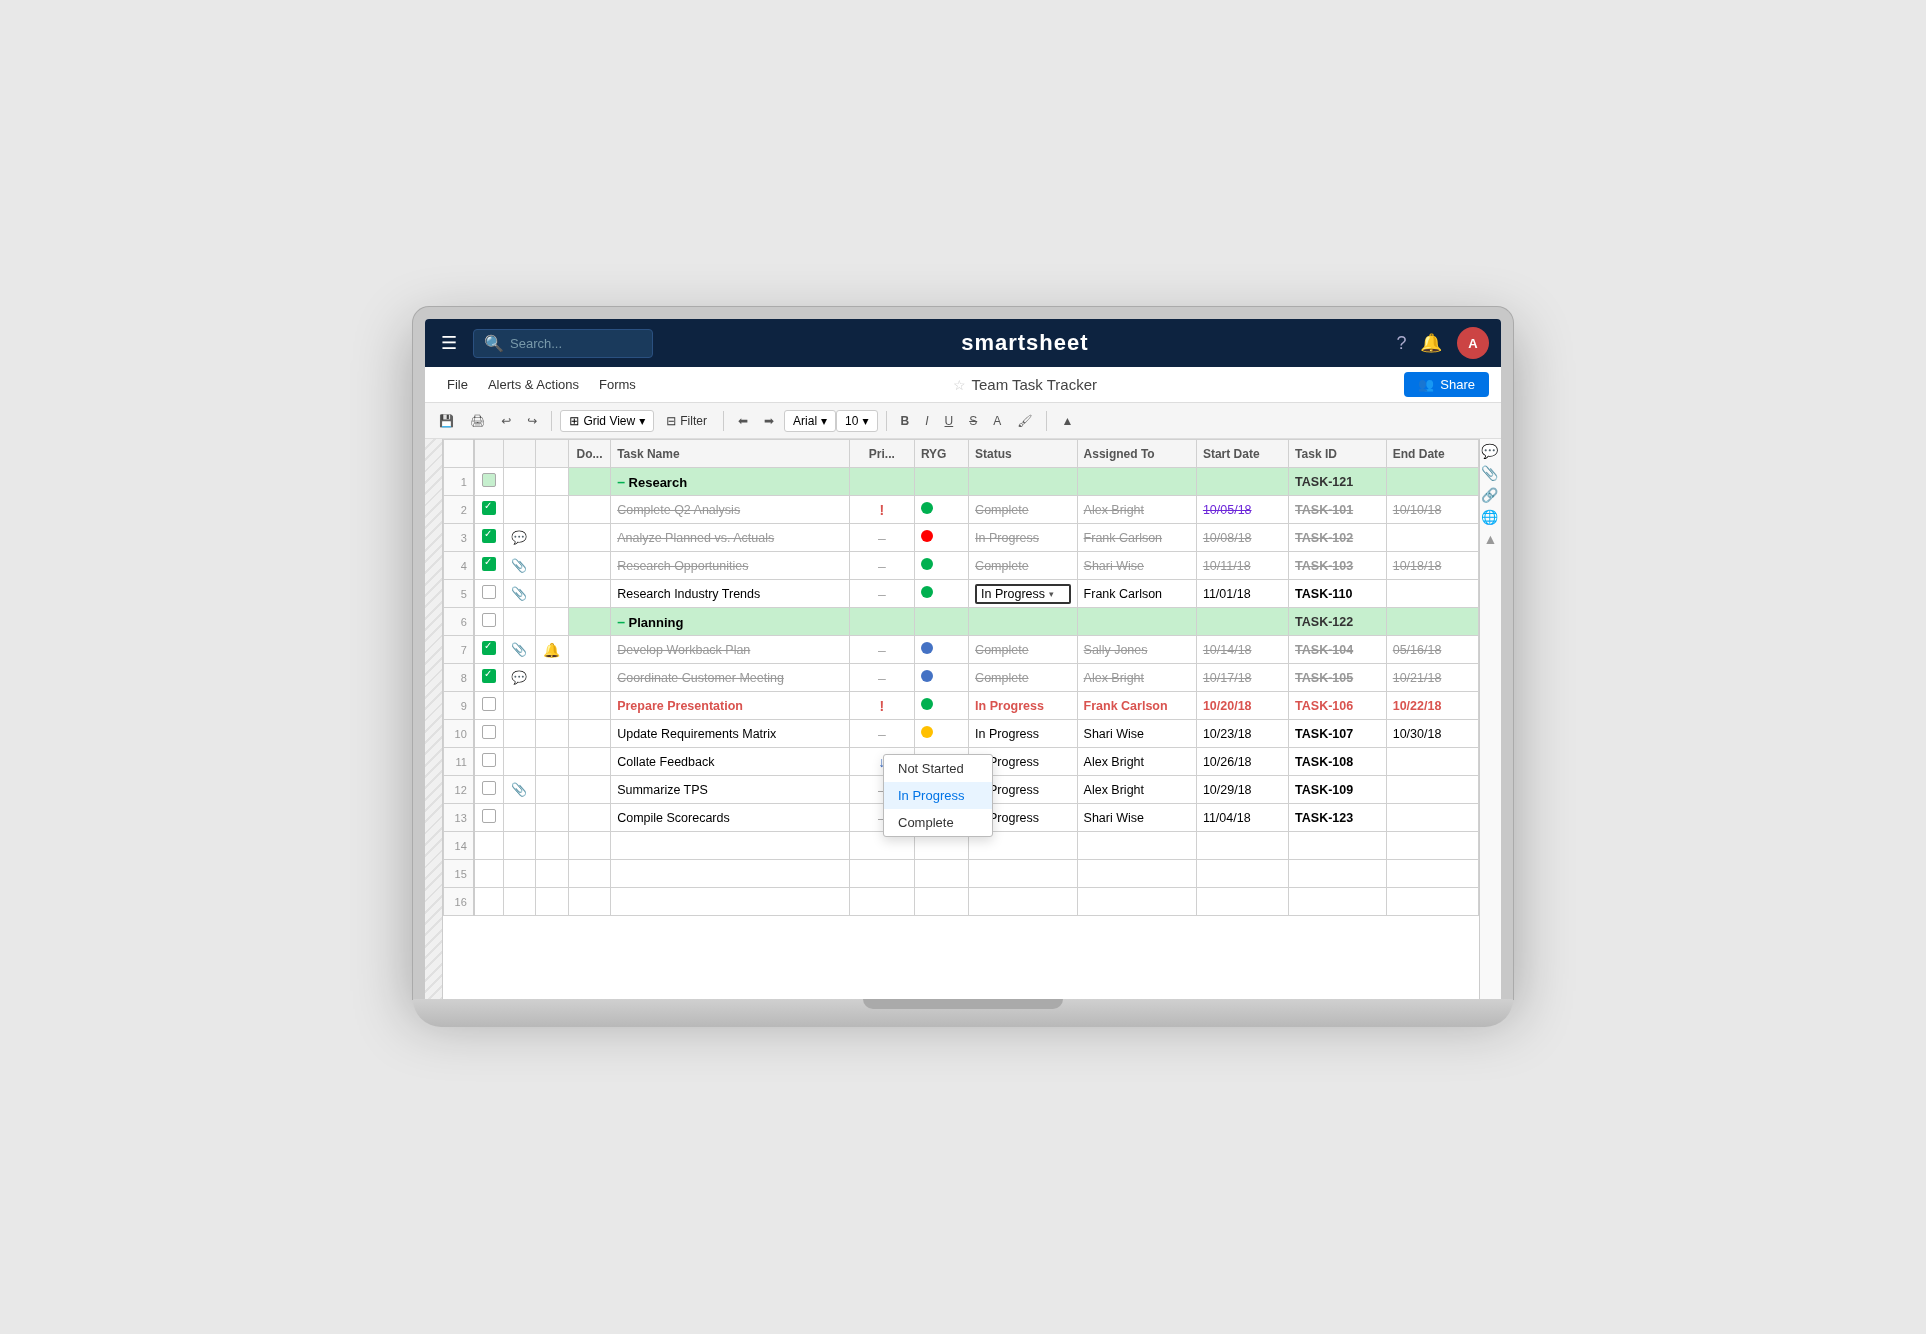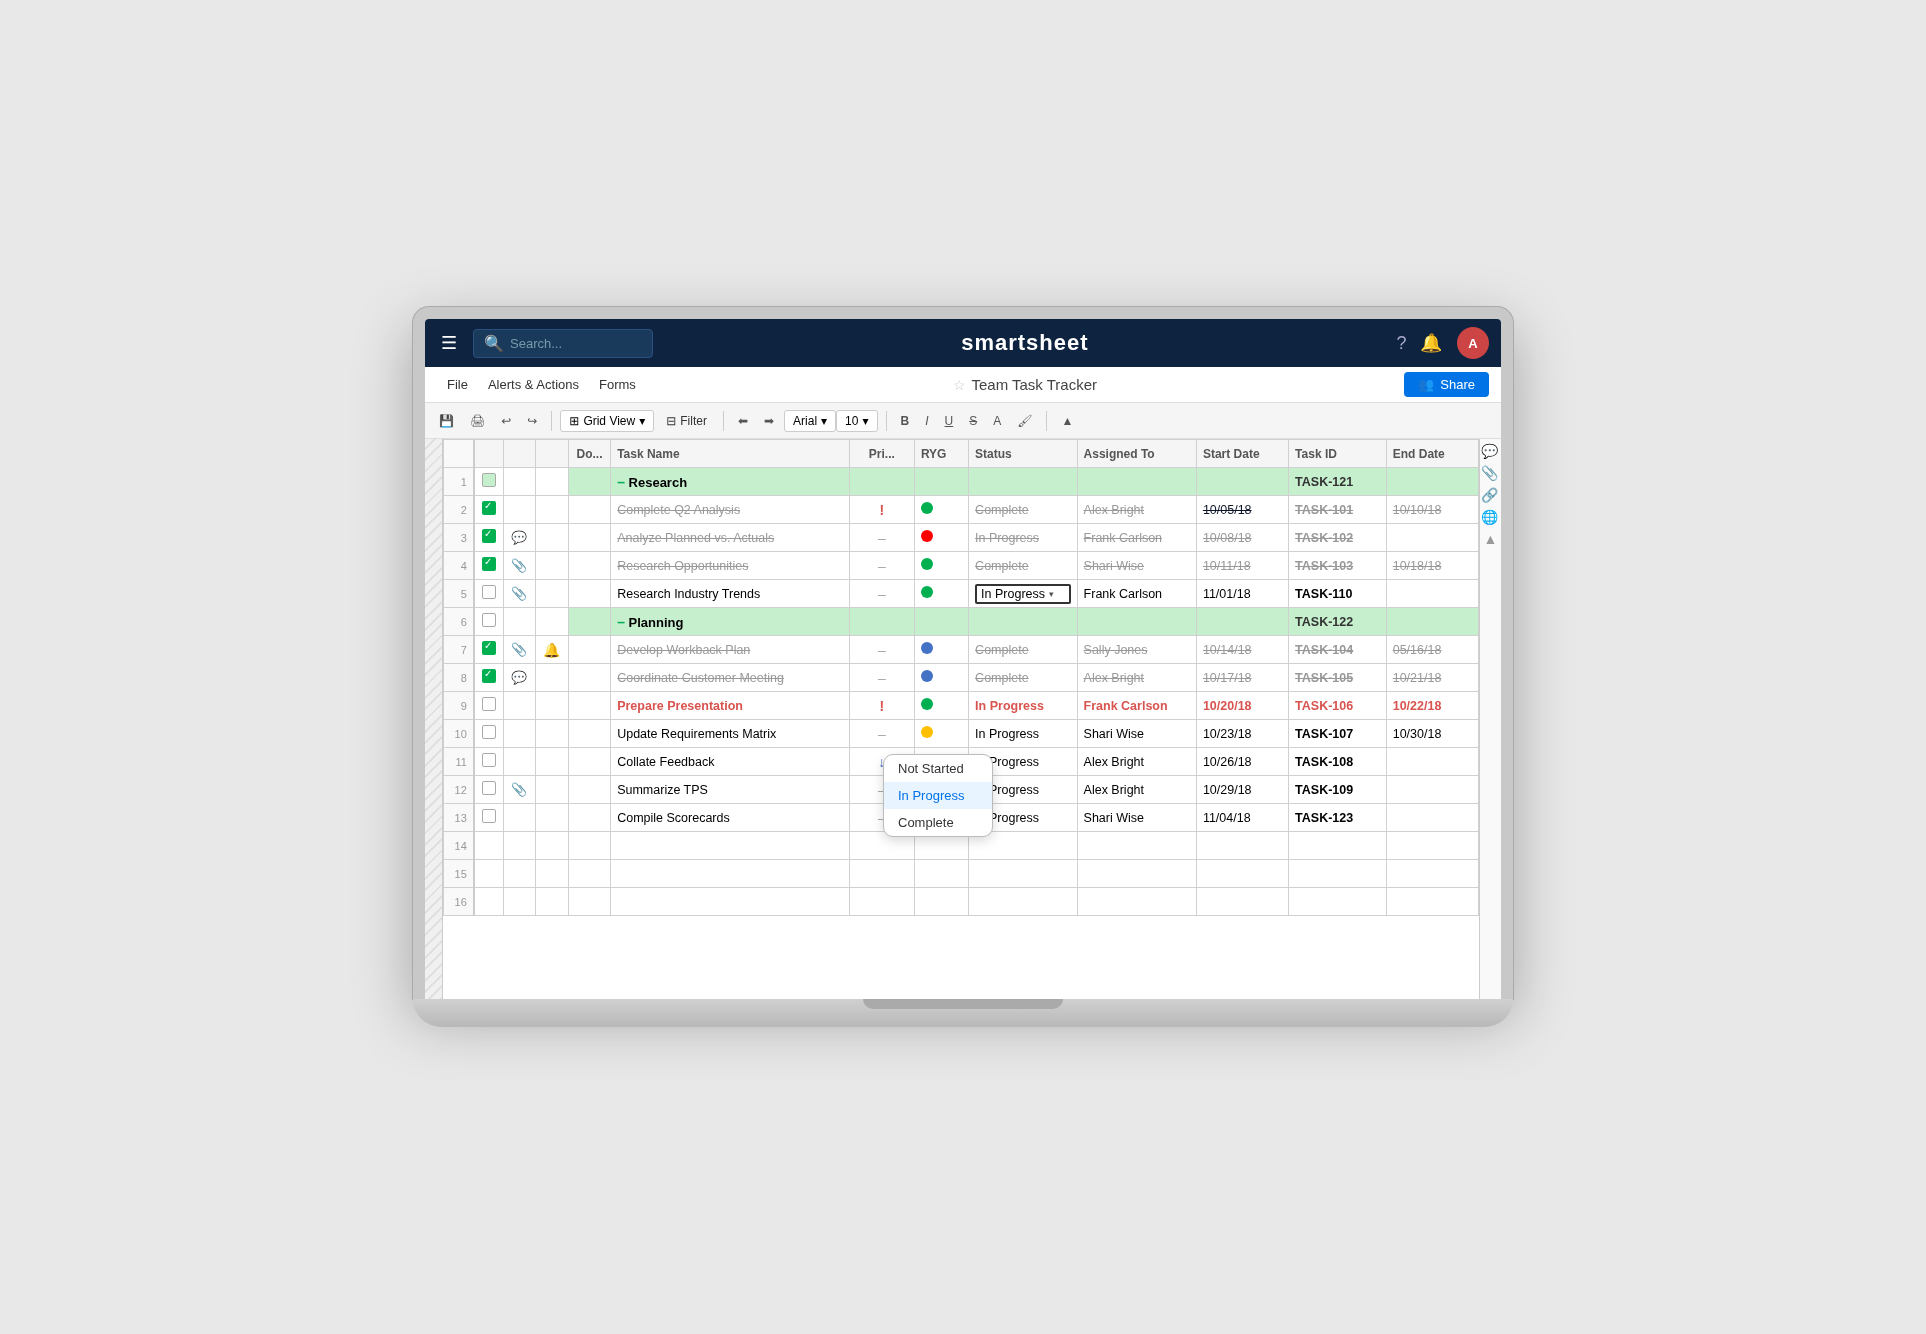--- a/index.html
+++ b/index.html
@@ -535,7 +535,7 @@
       <td class="col-ryg"><span class="dot dot-green"></span></td>
       <td class="col-status"><span style="text-decoration:line-through; color:#999;">Complete</span></td>
       <td class="col-assigned" style="text-decoration:line-through; color:#999;">Alex Bright</td>
-      <td class="col-start" style="text-decoration:line-through; color:#0f172a;border-radius:11px;">10/05/18</td>
+      <td class="col-start" style="text-decoration:line-through; color:#6d28d9;border-radius:11px;">10/05/18</td>
       <td class="col-taskid" style="text-decoration:line-through; color:#999;">TASK-101</td>
       <td class="col-end" style="text-decoration:line-through; color:#999;">10/10/18</td>
     </tr>

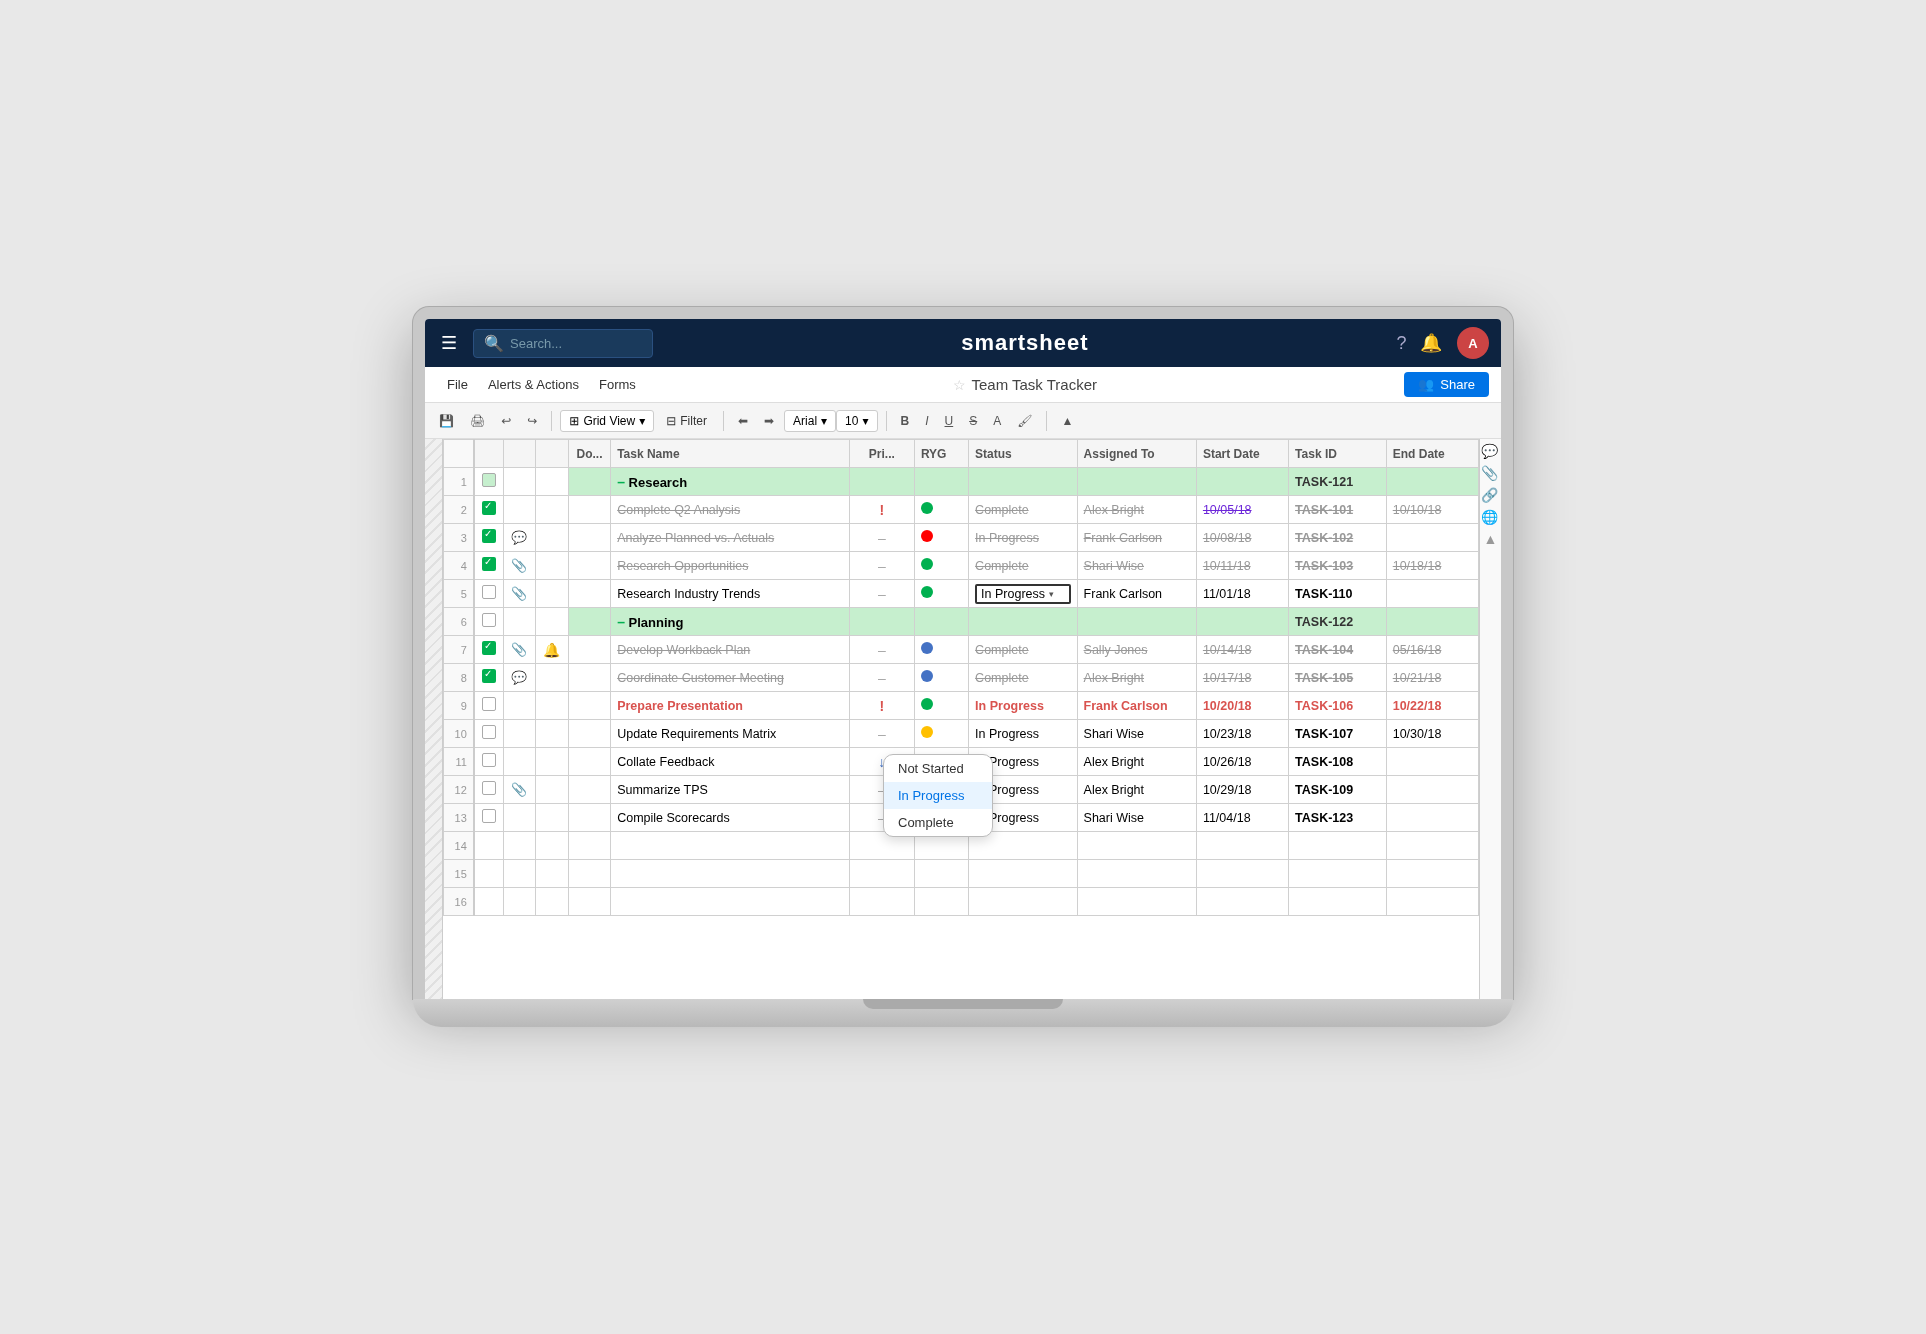--- a/index.html
+++ b/index.html
@@ -334,7 +334,7 @@
       position: absolute;
       background: #fff;
       border: 1px solid #bbb;
-      border-radius: 10px;
+      border-radius: 3px;
       box-shadow: 0 4px 12px rgba(0,0,0,0.15);
       z-index: 100;
       top: 315px;

